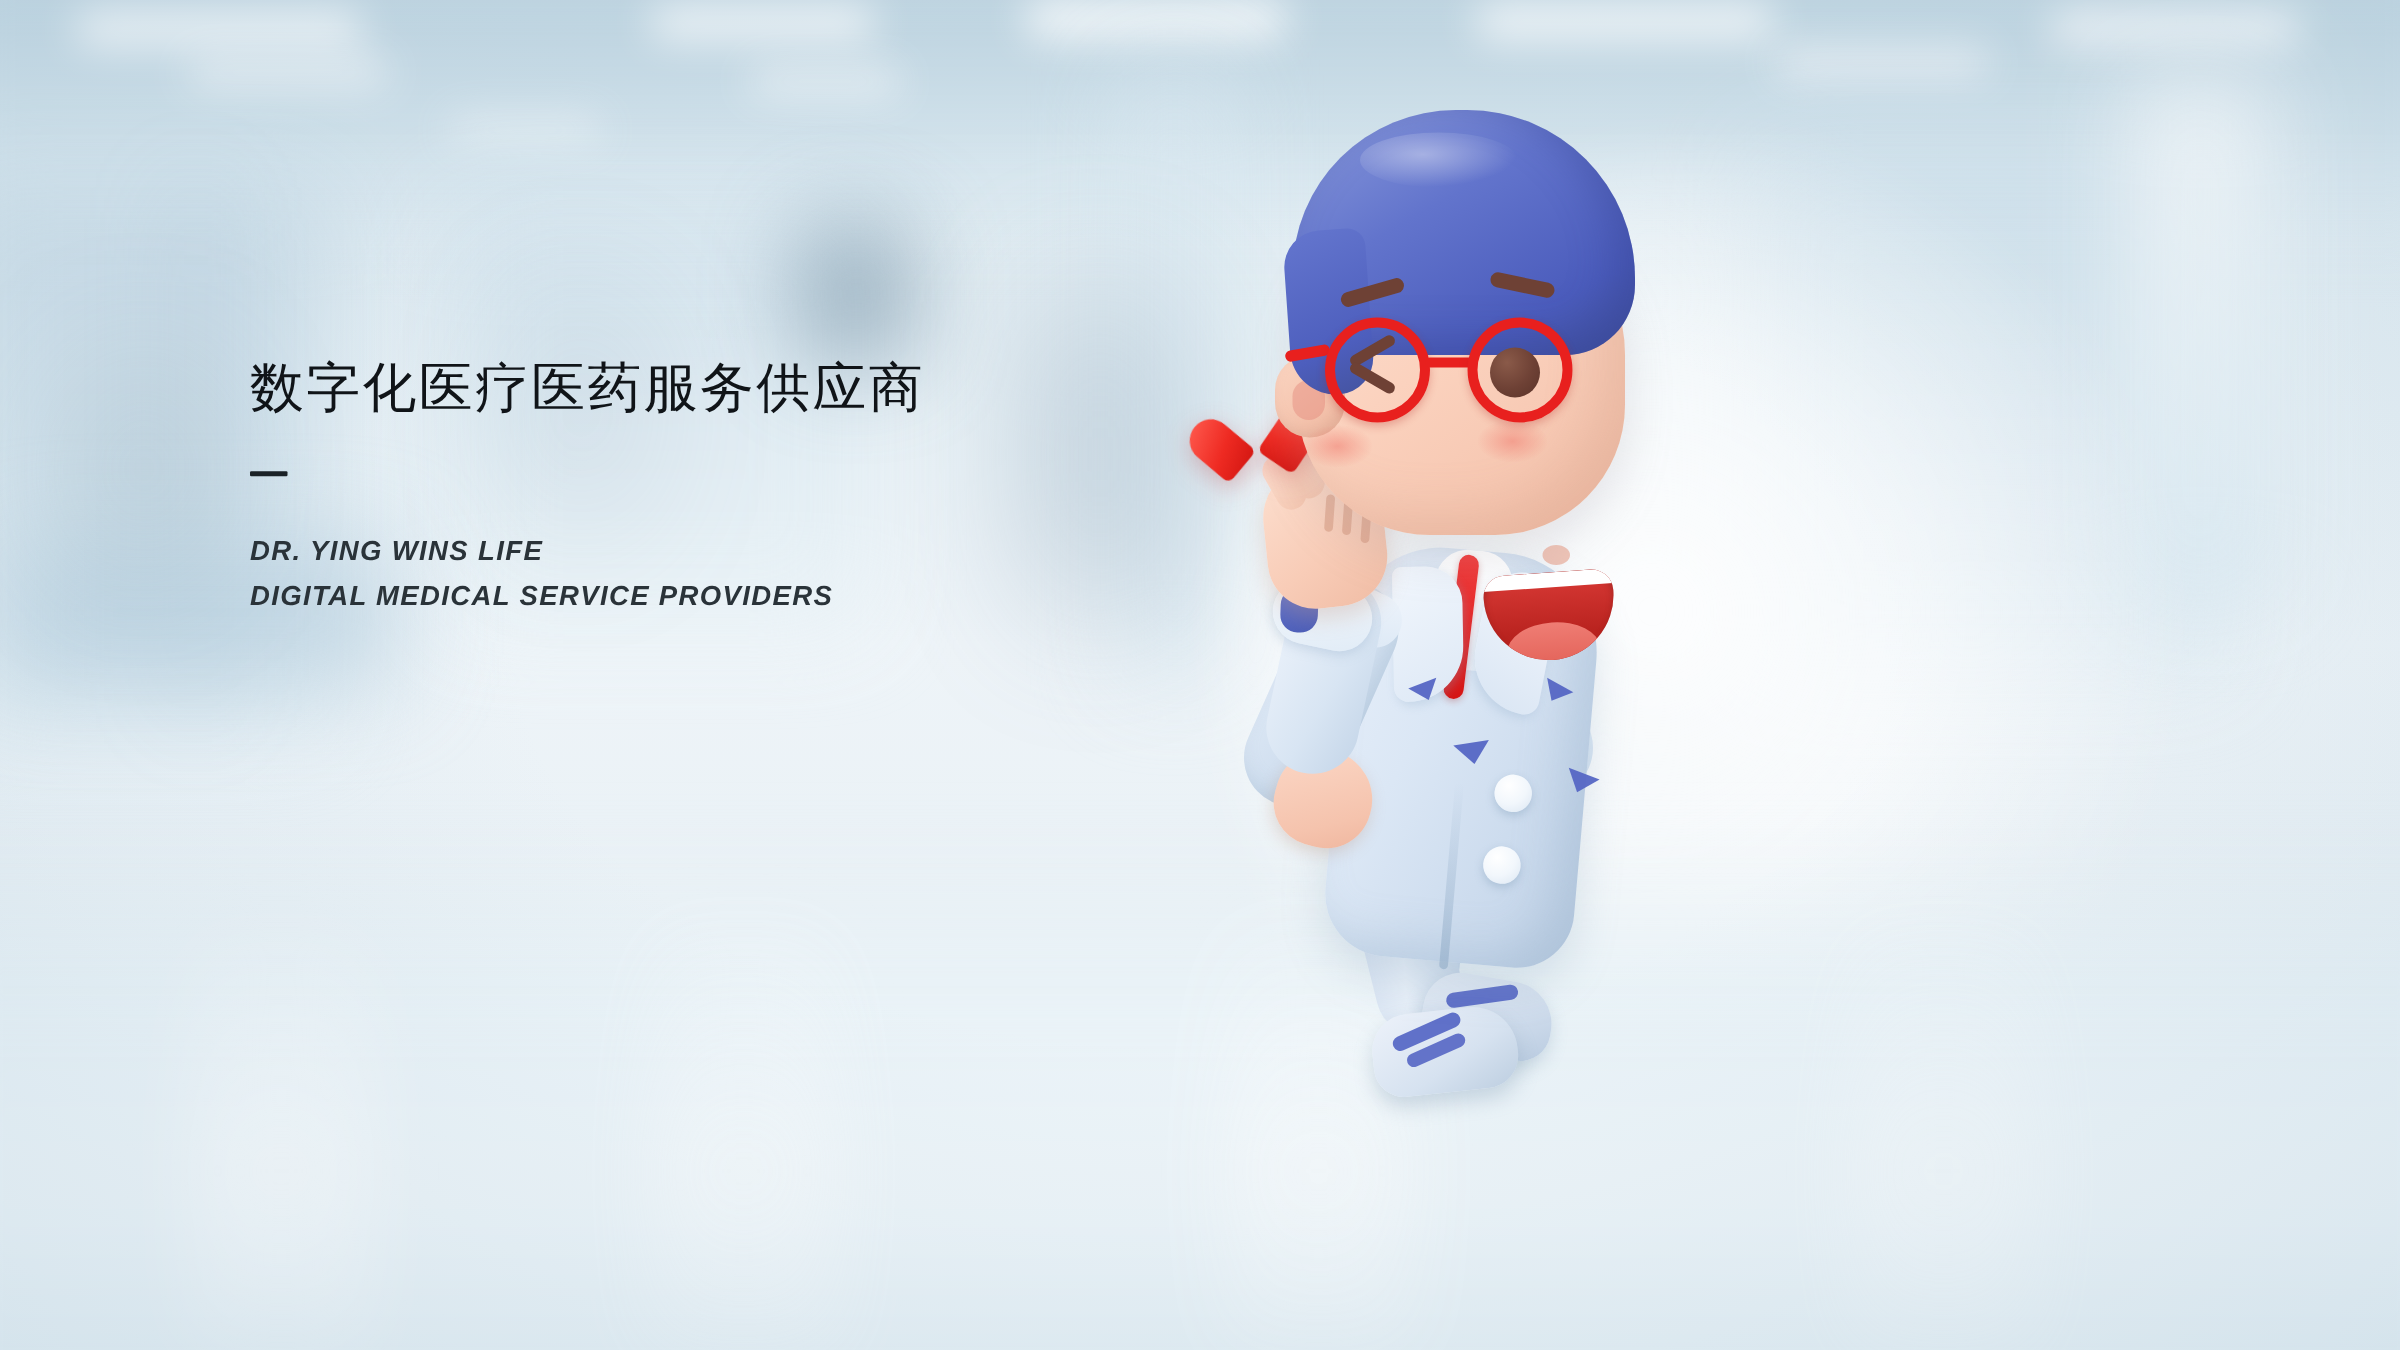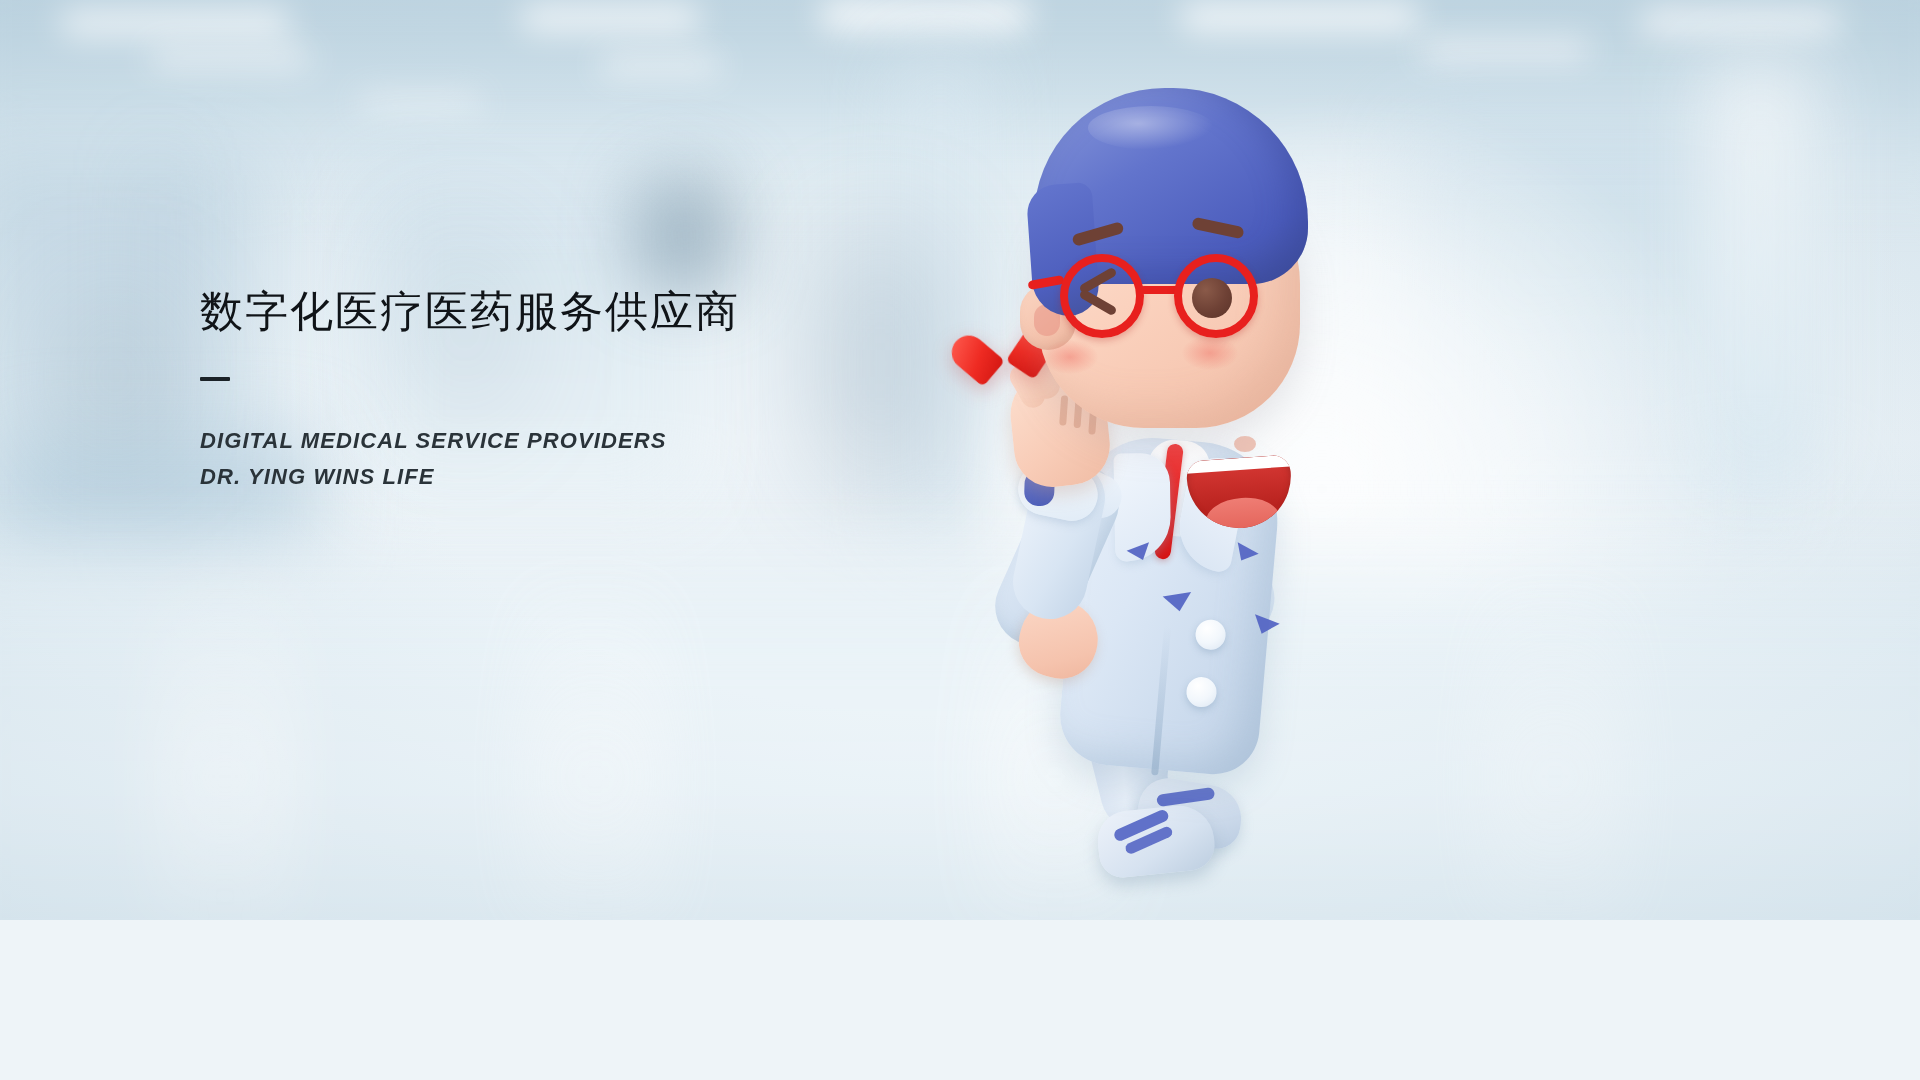--- a/index.html
+++ b/index.html
@@ -9,7 +9,7 @@
     font-family:"Liberation Sans","DejaVu Sans",sans-serif;
     background:#eef4f8;
   }
-  .stage{position:relative;width:1920px;height:920px;overflow:hidden;}
+  .stage{position:relative;width:1920px;height:1080px;overflow:hidden;}
 
   
   .bg{position:absolute;inset:0;overflow:hidden;}

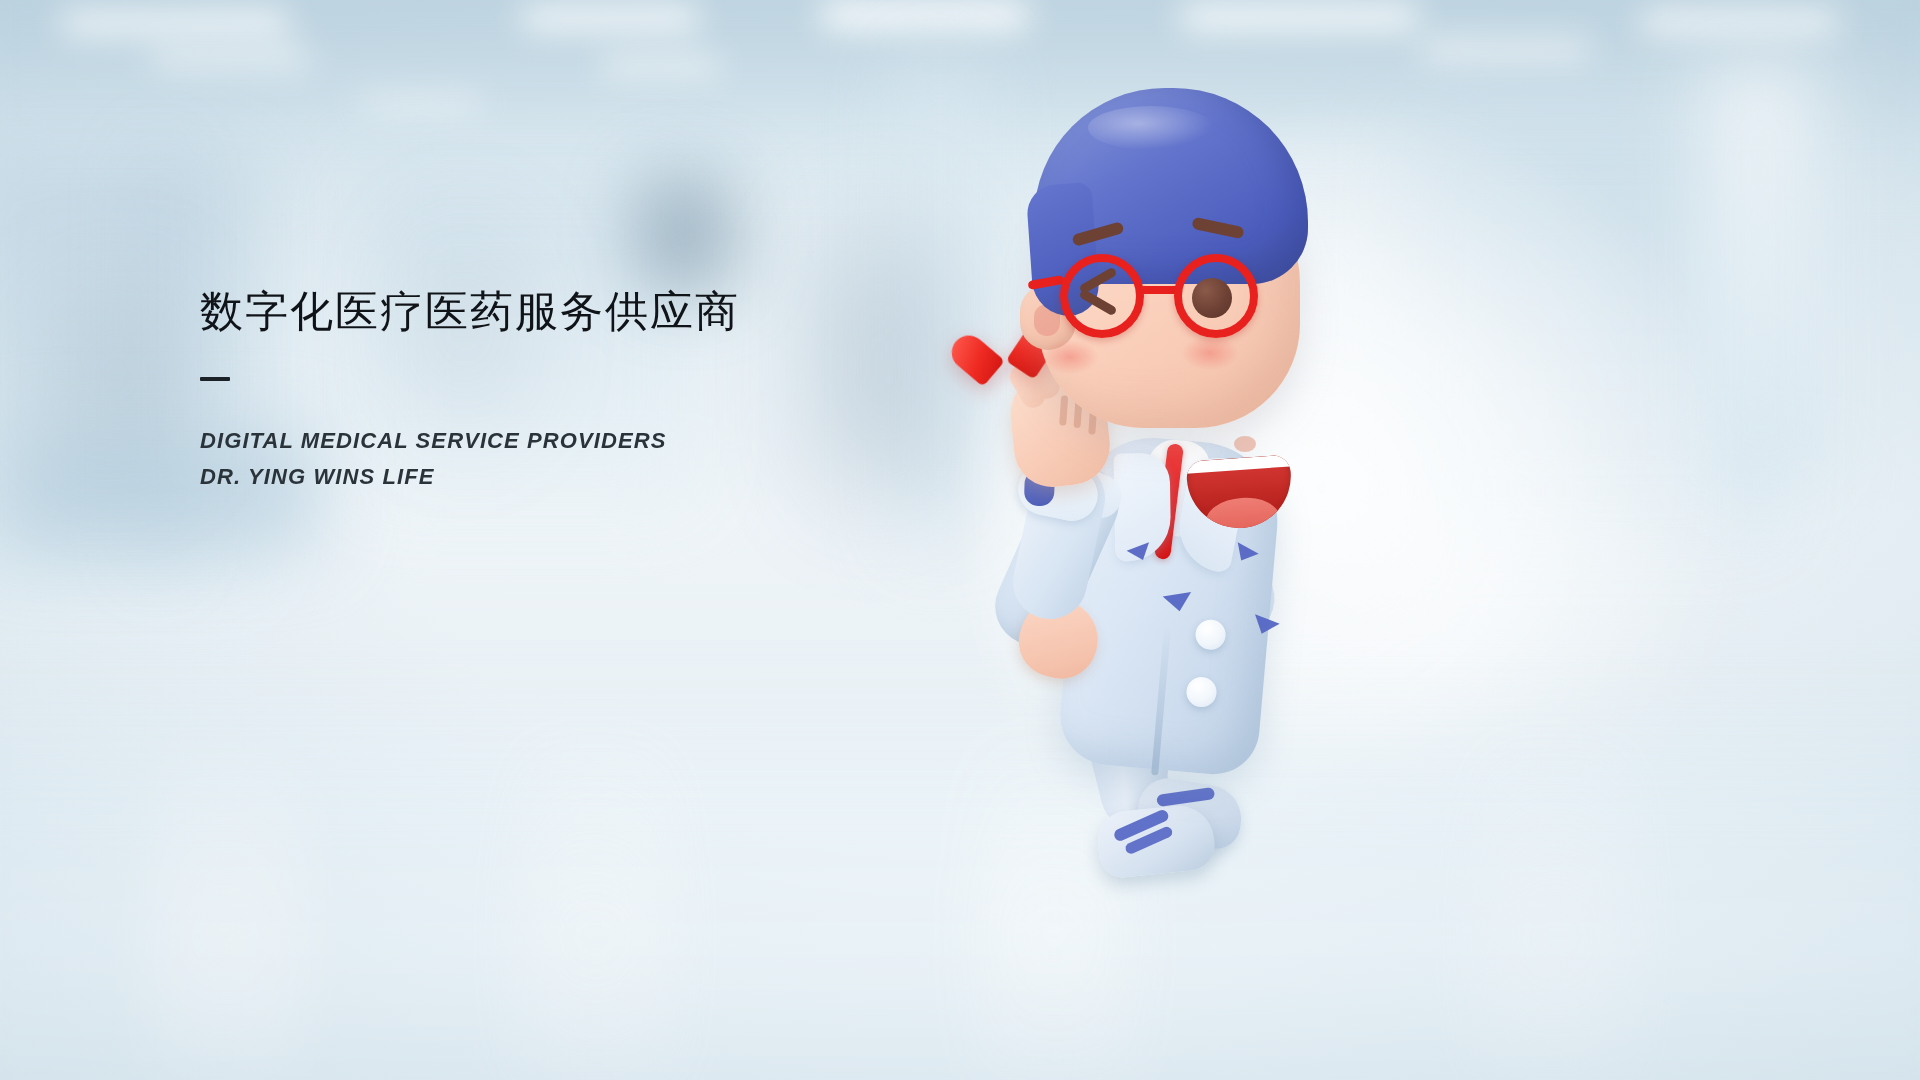--- a/index.html
+++ b/index.html
@@ -377,8 +377,8 @@
     <div class="headline">数字化医疗医药服务供应商</div>
     <div class="divider"></div>
     <div class="sub">
+      <div>DR. YING WINS LIFE</div>
       <div>DIGITAL MEDICAL SERVICE PROVIDERS</div>
-      <div>DR. YING WINS LIFE</div>
     </div>
   </div>
 

